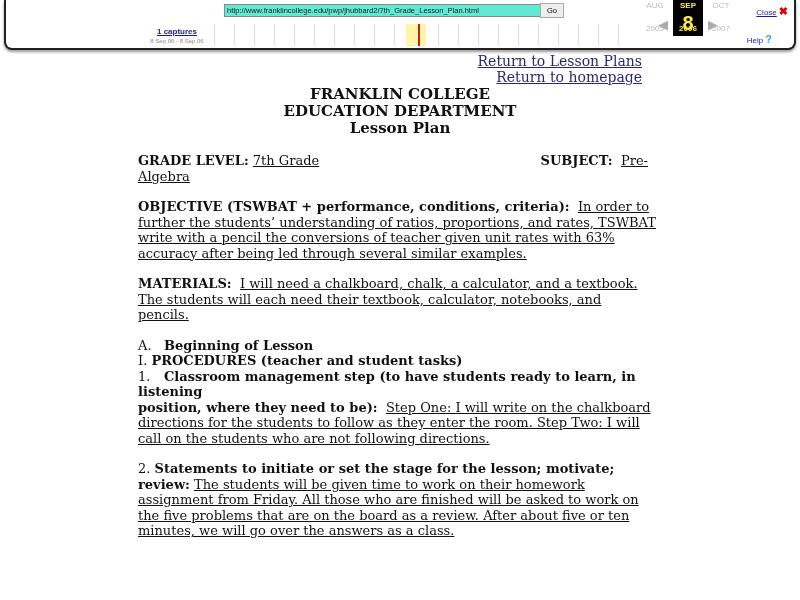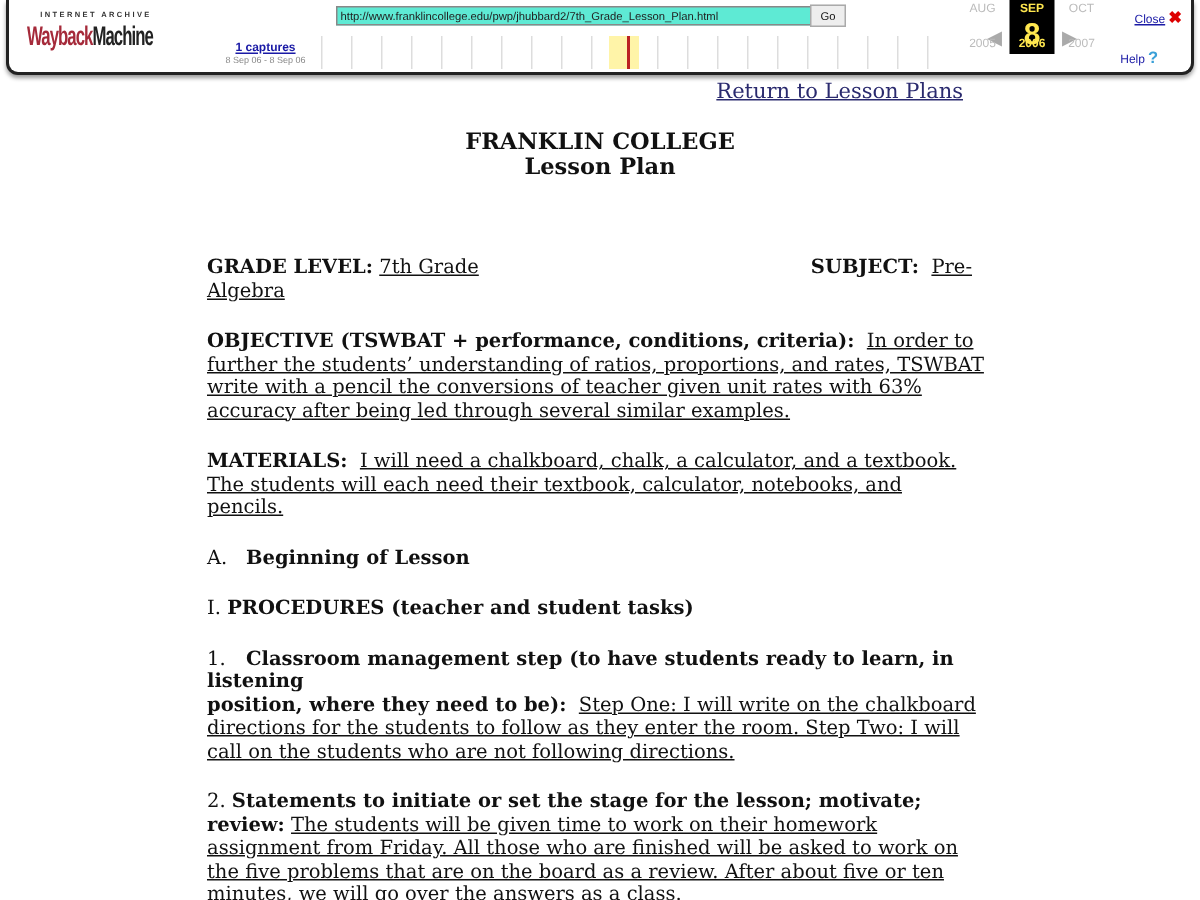--- a/index.html
+++ b/index.html
@@ -69,10 +69,6 @@
 <body>
 
 <div class="wb-bar">
-  <div class="wb-logo">
-    <span class="ia">INTERNET ARCHIVE</span>
-    <span class="wm"><span class="way">Wayback</span><span class="mach">Machine</span></span>
-  </div>
 
   <div class="wb-captures">
     <a>1 captures</a>

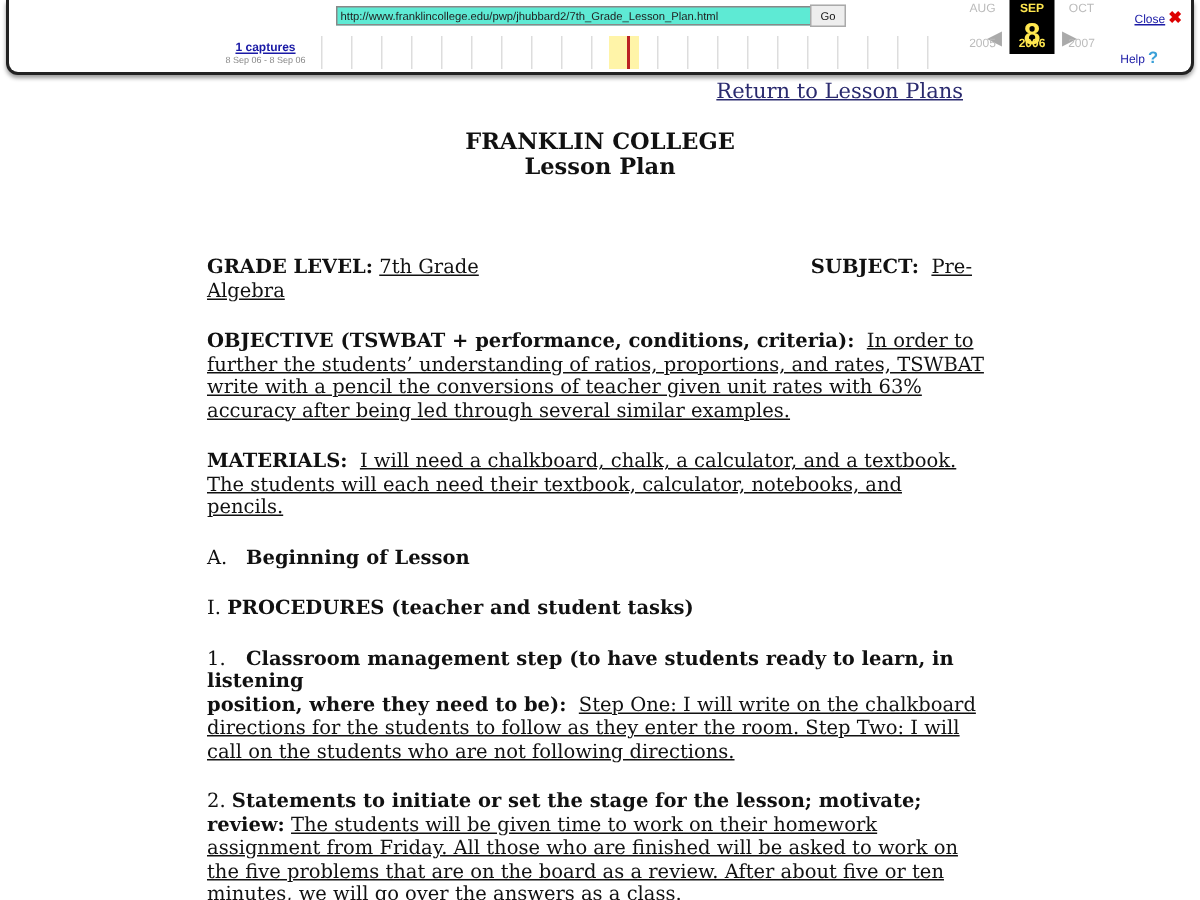--- a/index.html
+++ b/index.html
@@ -131,6 +131,7 @@
 
 <div class="return-links">
   <a>Return to Lesson Plans</a>
+  <a>Return to homepage</a>
 </div>
 
 <div class="title-block">

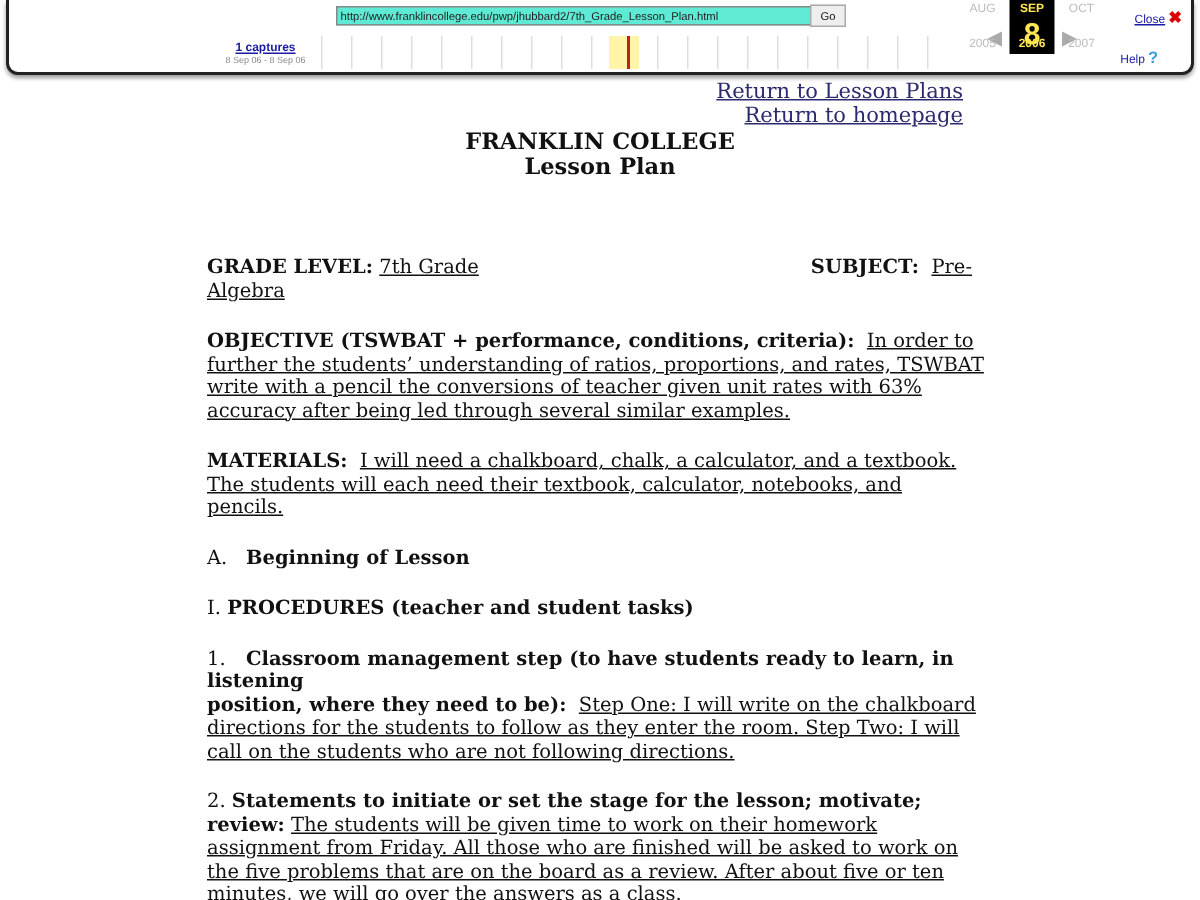--- a/index.html
+++ b/index.html
@@ -136,6 +136,7 @@
 
 <div class="title-block">
   <div>FRANKLIN COLLEGE</div>
+  <div>EDUCATION DEPARTMENT</div>
   <div>Lesson Plan</div>
 </div>
 

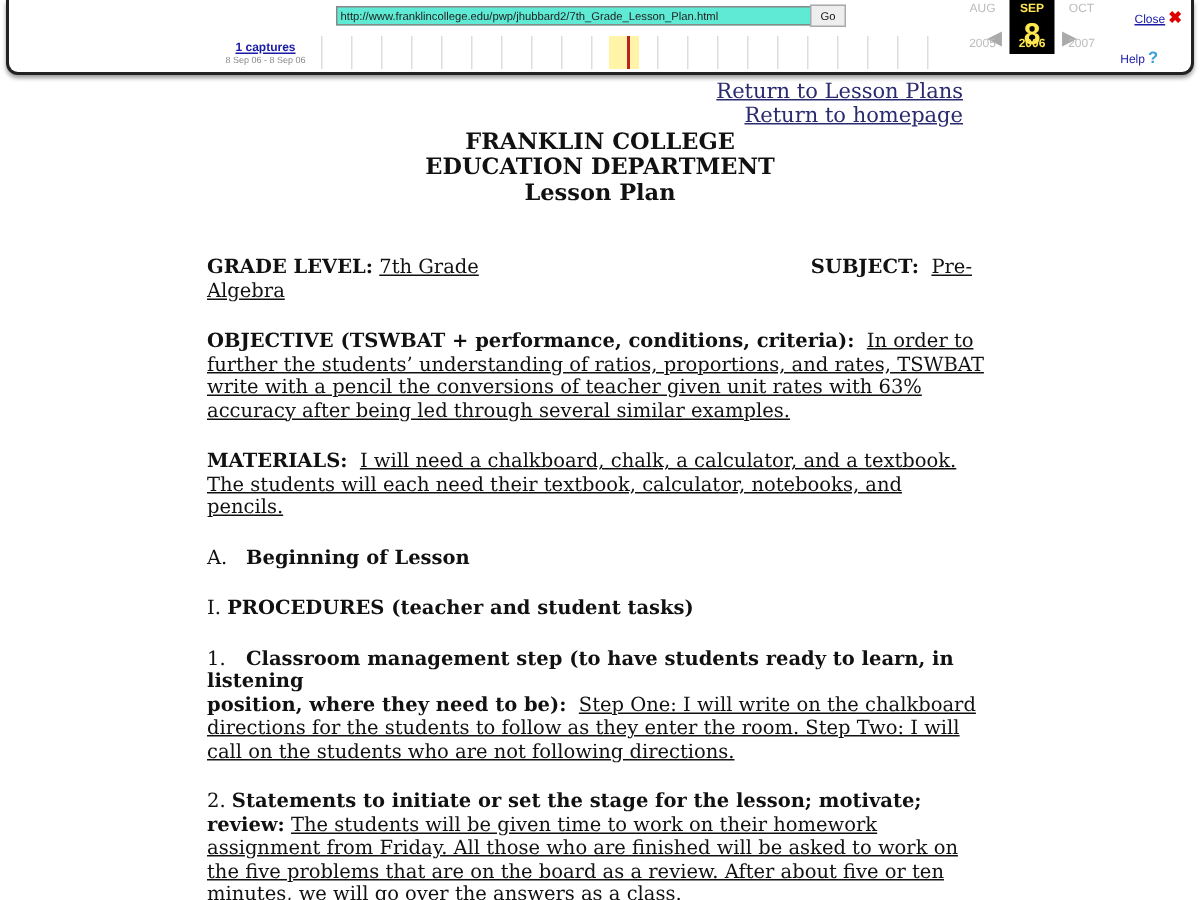--- a/index.html
+++ b/index.html
@@ -59,7 +59,7 @@
   .content { position: absolute; left: 138px; top: 153px; width: 518px; font-size: 13px; line-height: 15.5px; }
   .content .b { font-weight: bold; }
   .content .u { text-decoration: underline; }
-  .content p { margin-bottom: 15px; margin-top: 18px; }
+  .content p { margin-bottom: 15px; }
   .grade-row { position: relative; }
   .grade-row .subj { position: absolute; right: 8px; top: 0; }
   .nobot { margin-bottom: 0 !important; }

